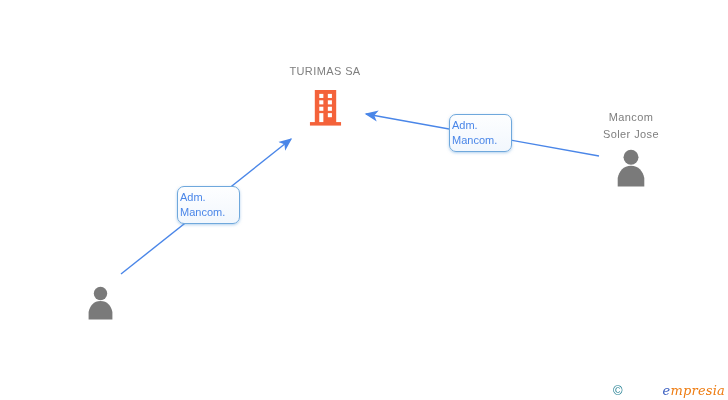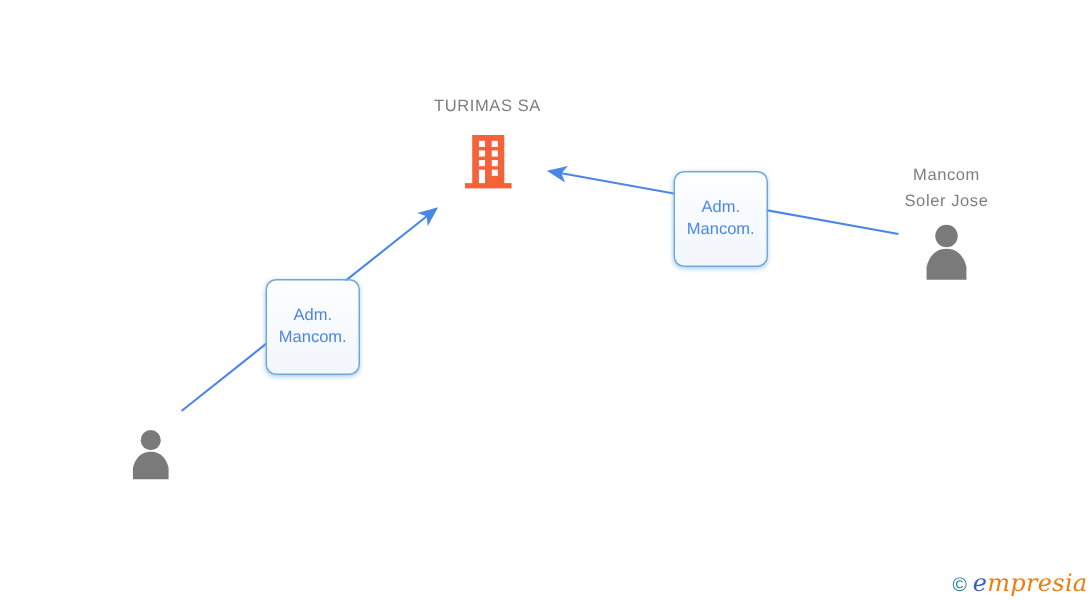--- a/index.html
+++ b/index.html
@@ -25,12 +25,12 @@
 
   .rel-box {
     position: absolute; z-index: 3;
-    width: 63px; padding: 16px 2px;
+    width: 63px; padding: 3px 2px;
     background: linear-gradient(180deg, #fdfeff 0%, #f2f7fd 100%);
     border: 1.5px solid #6fa8dc; border-radius: 7px;
     box-shadow: 0 1px 3px rgba(111, 168, 220, 0.55);
     color: #4a86e8; font-size: 11px; line-height: 15px;
-    text-align: center; cursor: pointer;
+    cursor: pointer;
   }
 
   .logo {

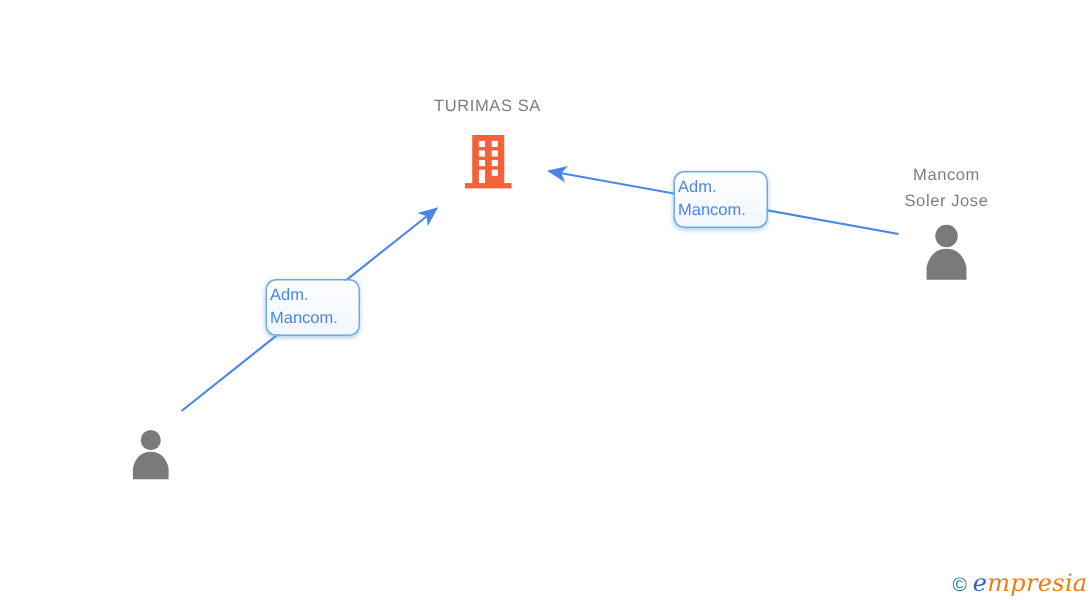--- a/index.html
+++ b/index.html
@@ -39,7 +39,7 @@
     font-family: "DejaVu Serif", serif;
   }
   .logo .copy { color: #1e7d90; font-size: 13px; margin-right: 4px; font-family: "Liberation Sans", sans-serif; }
-  .logo .brand { font-style: italic; font-size: 16px; letter-spacing: 0.2px; }
+  .logo .brand { font-style: italic; font-size: 13px; letter-spacing: 0.2px; margin-left: 36px; }
   .logo .brand .first { color: #3b5fc0; }
   .logo .brand .rest { color: #ee7c11; }
 </style>

